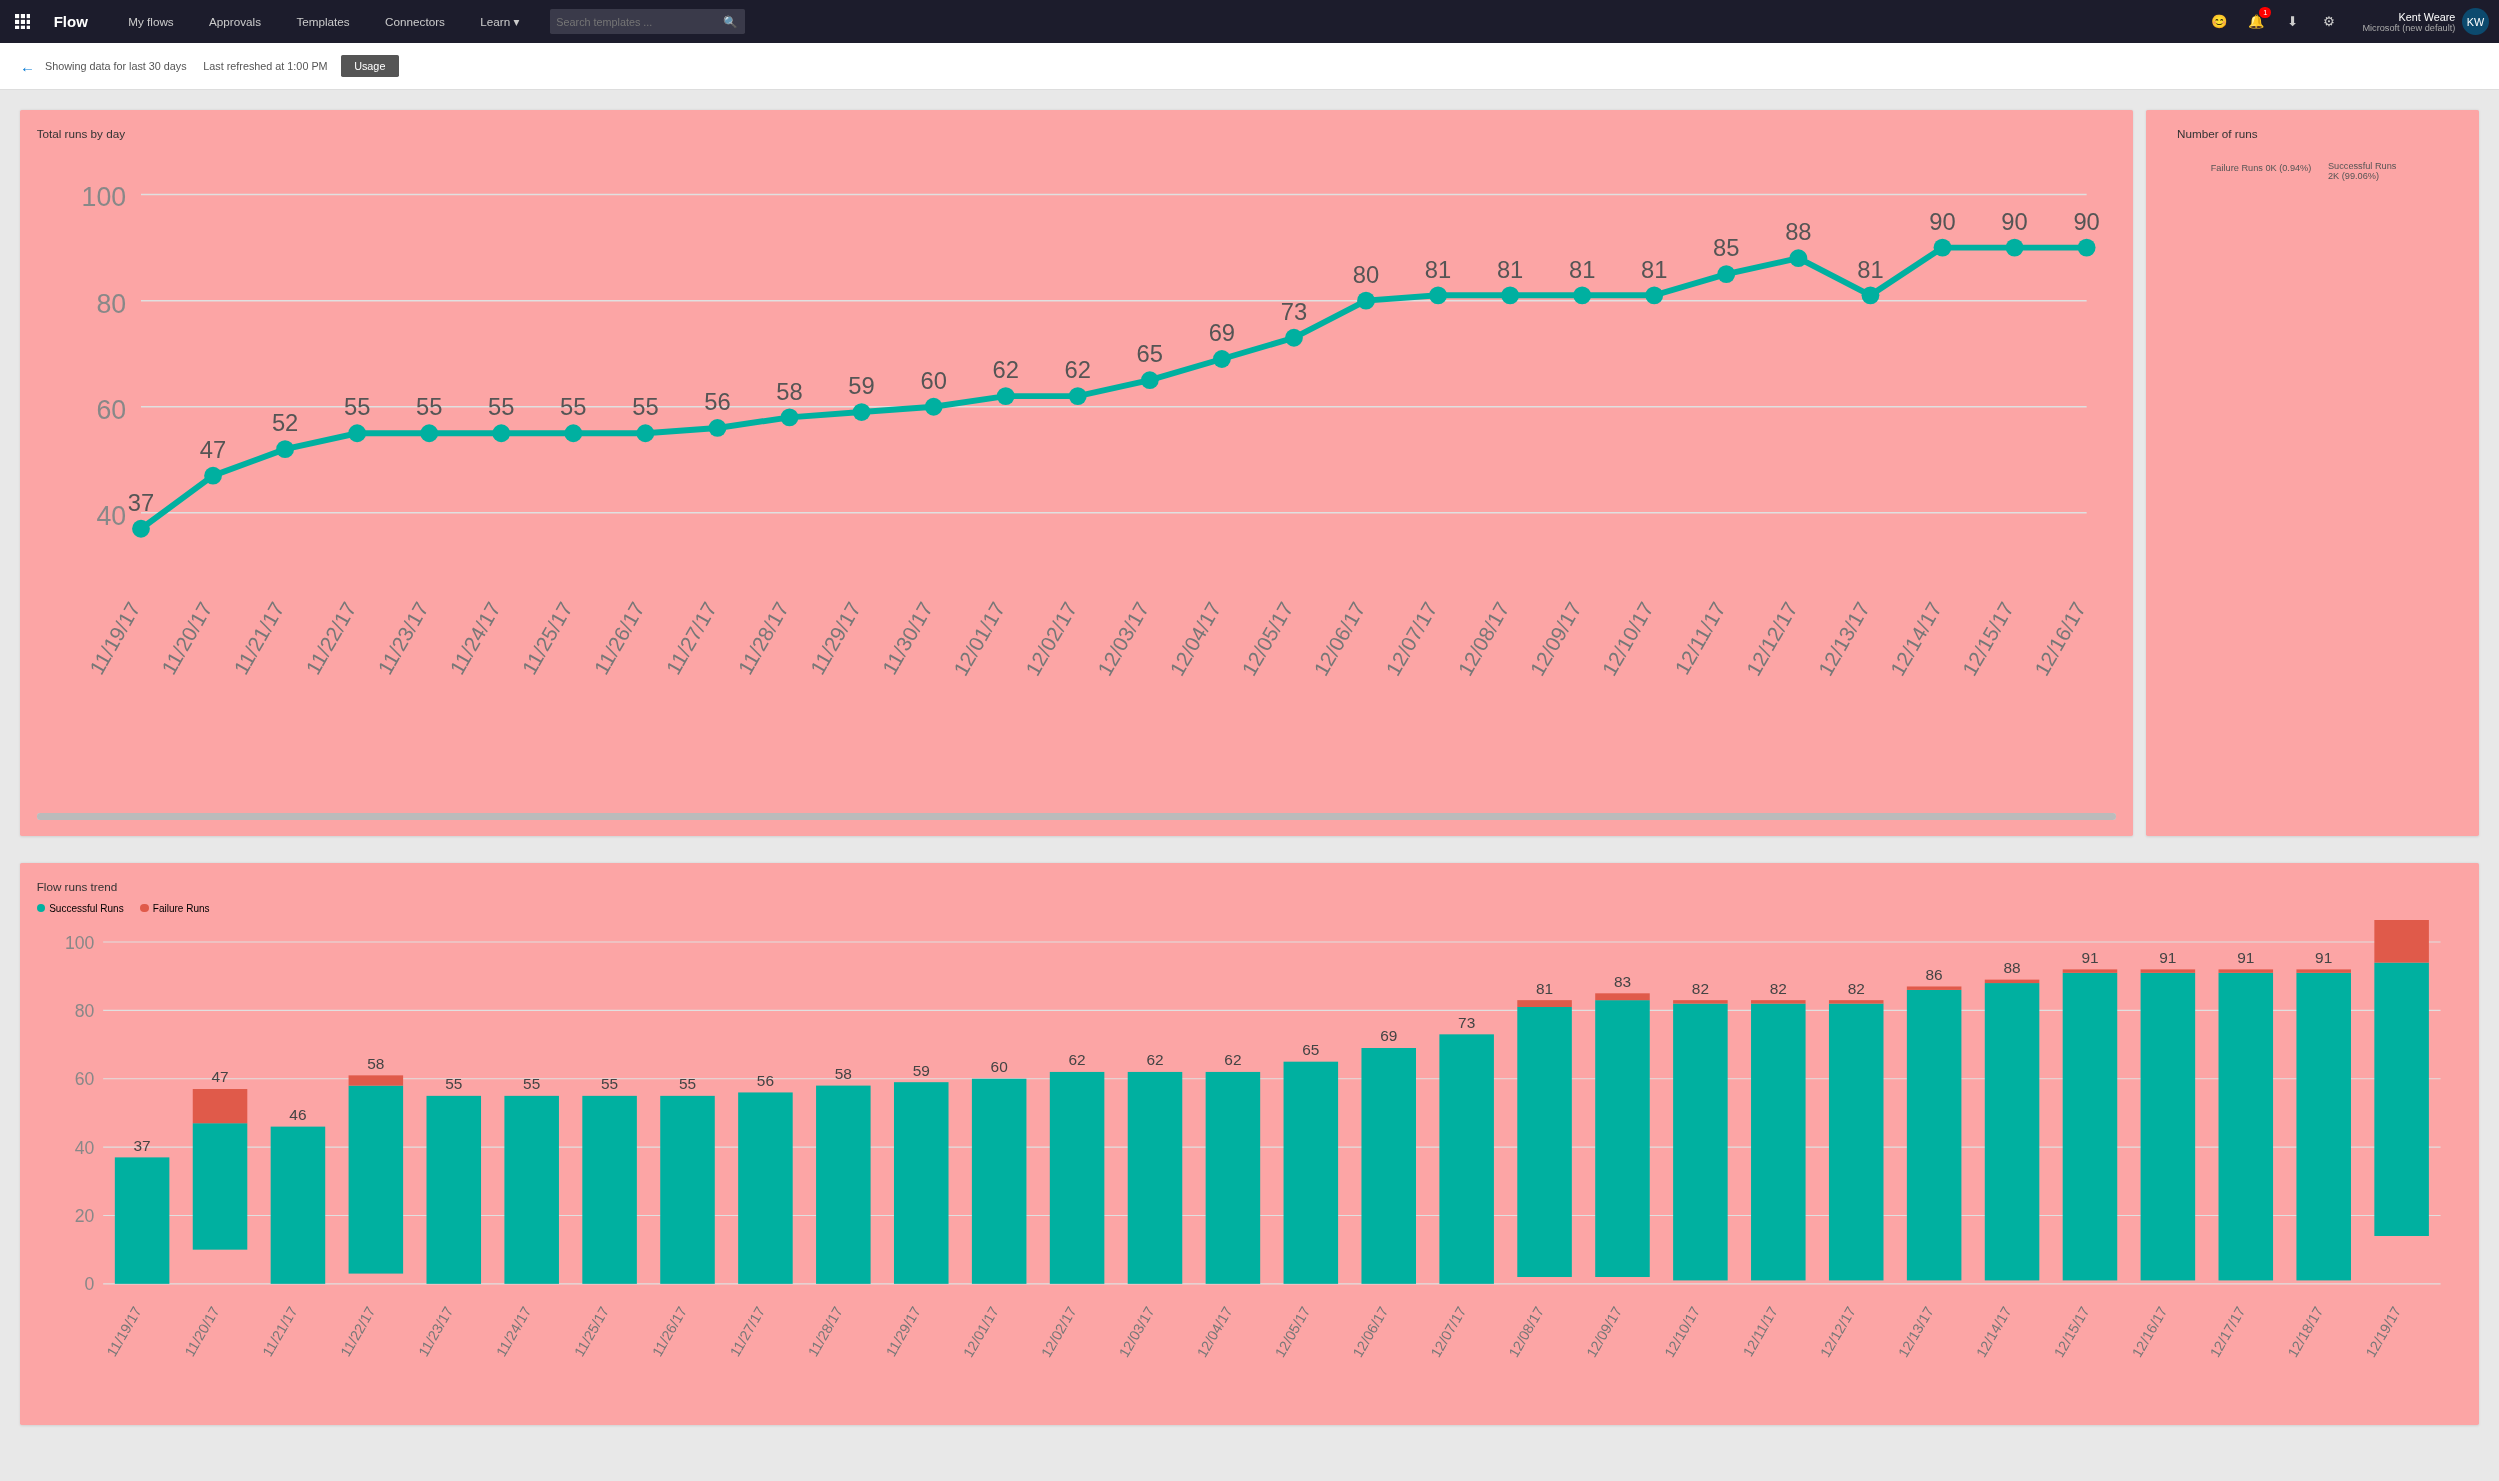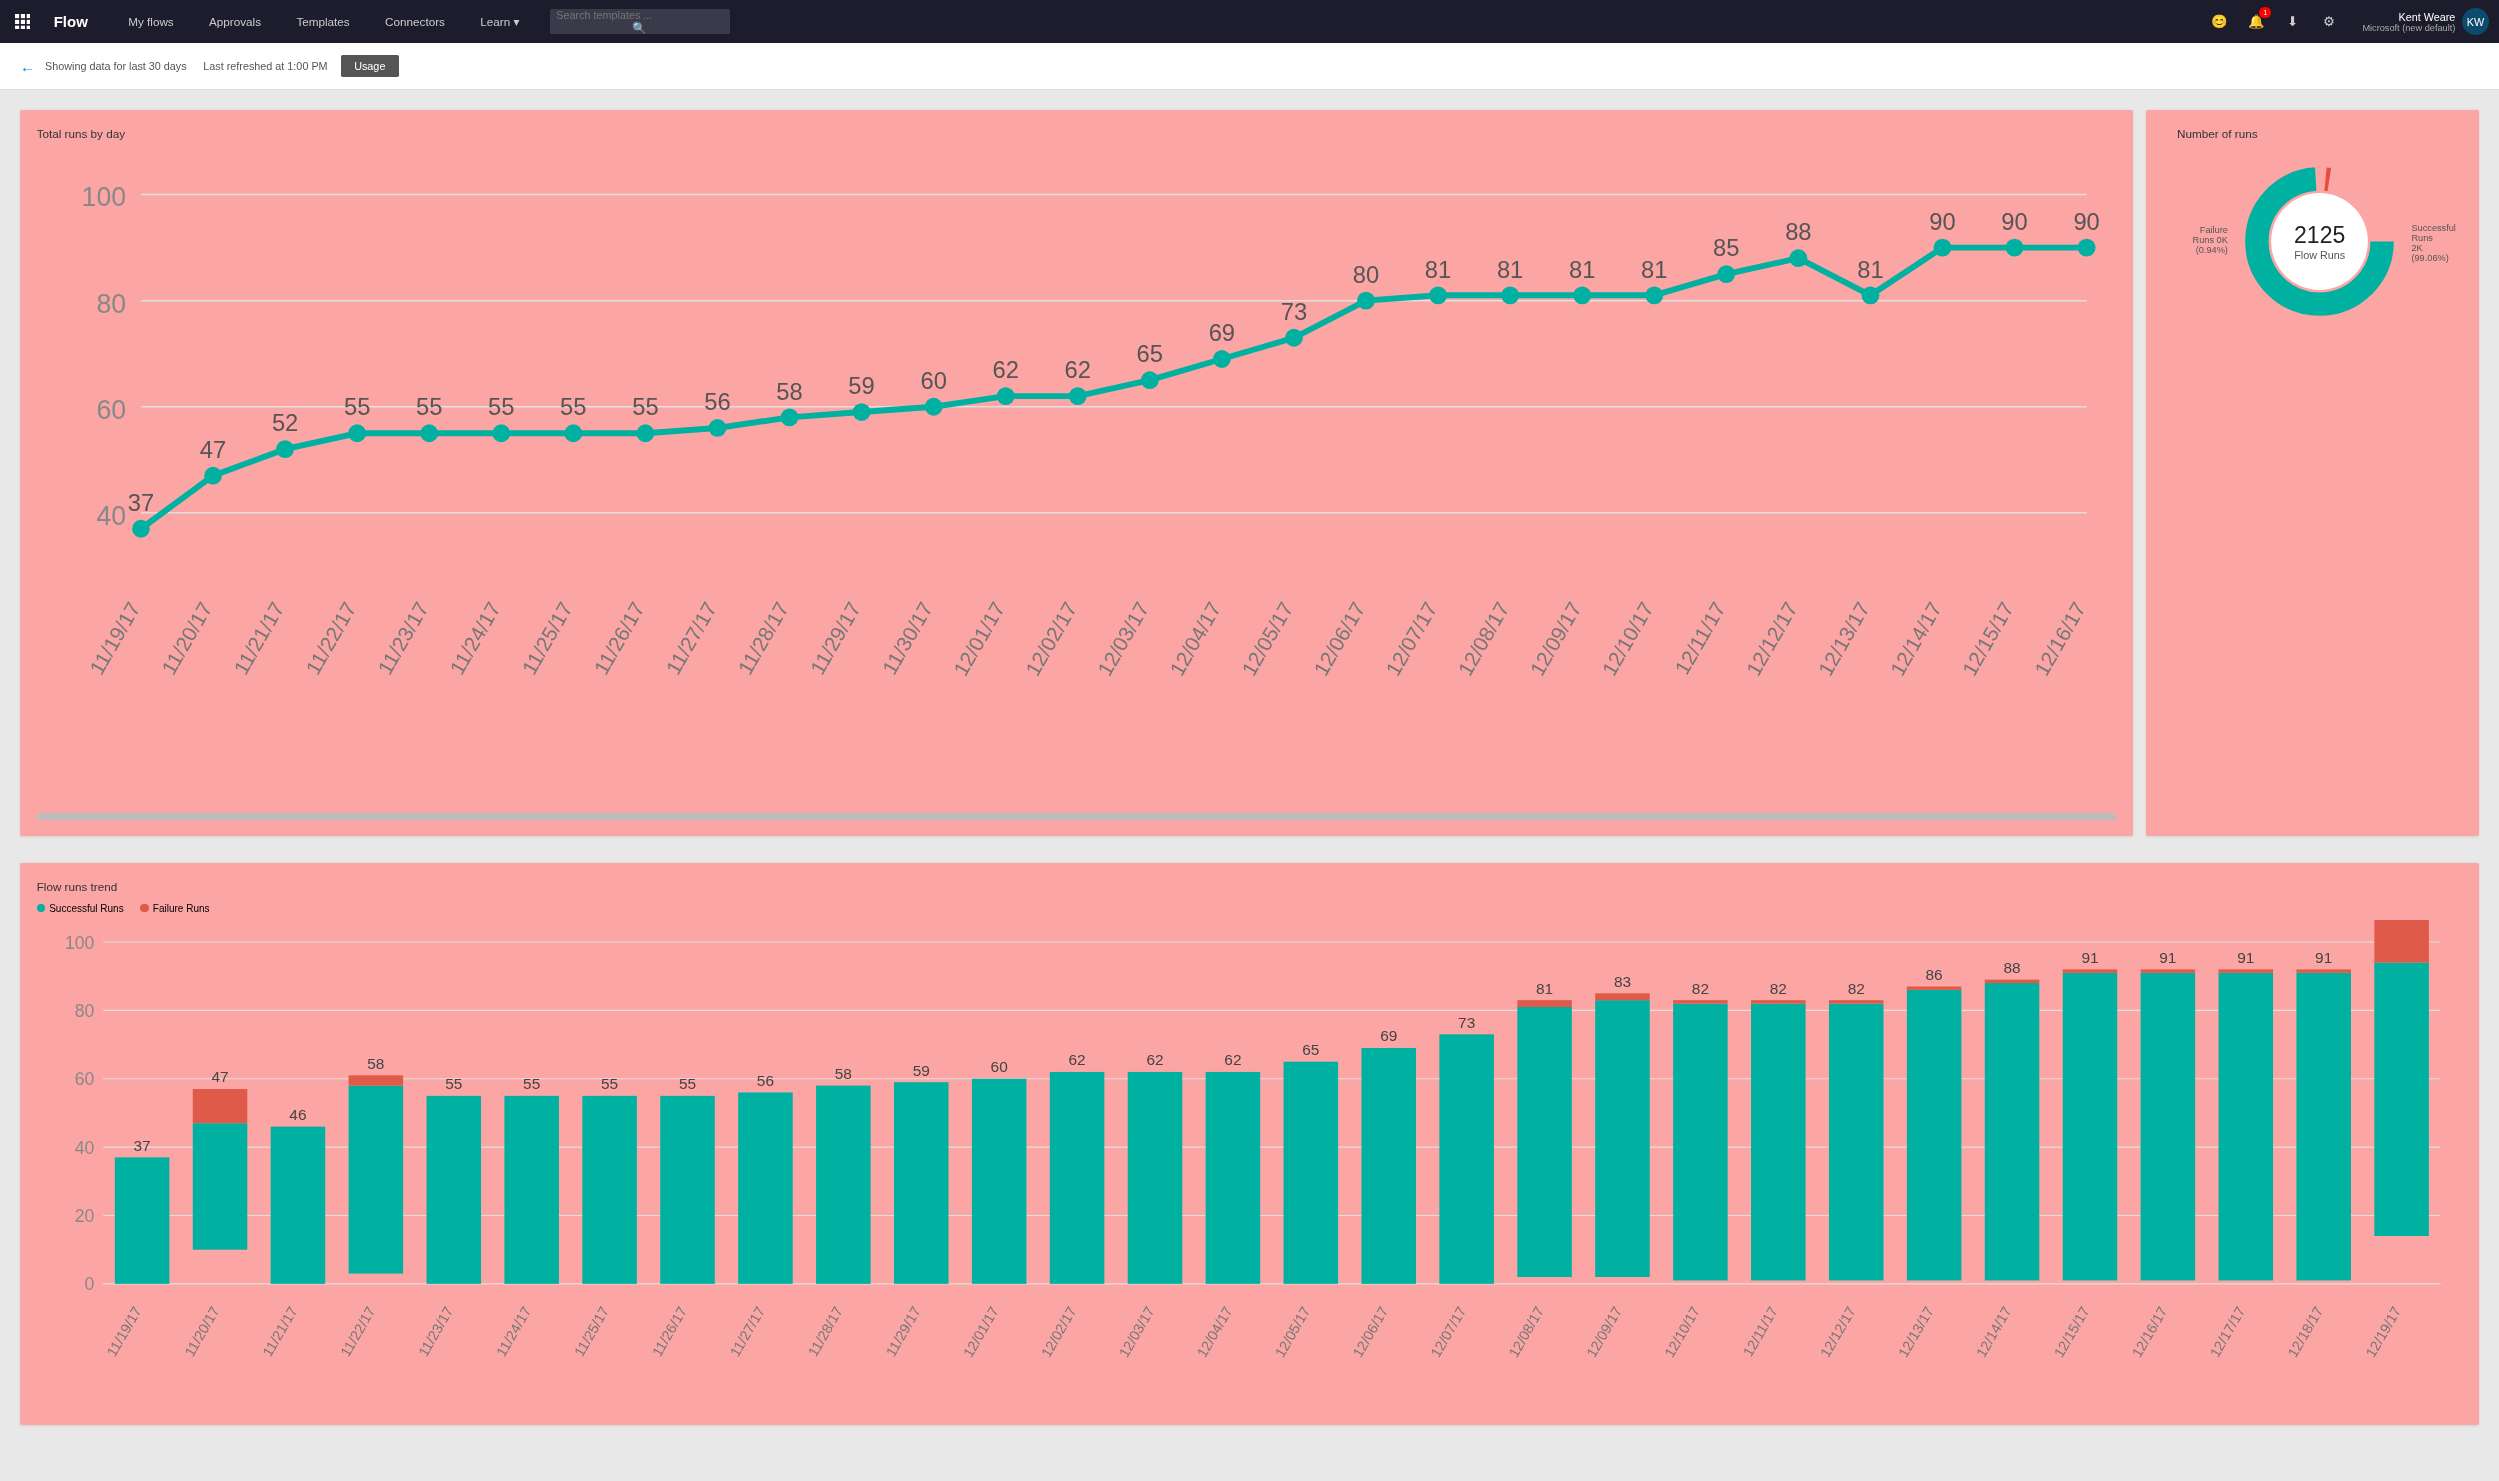--- a/index.html
+++ b/index.html
@@ -54,7 +54,7 @@
     }
     .nav-search-wrap {
       display: flex; align-items: center; background: #3a3a4a;
-      border-radius: 1.7px; padding: 0 6.7px; height: 25px; margin-left: 6.7px; flex-direction: column;
+      border-radius: 1.7px; padding: 0 6.7px; height: 25px; margin-left: 6.7px;
     }
     .nav-search-input {
       background: none; border: none; outline: none; color: #bbb;

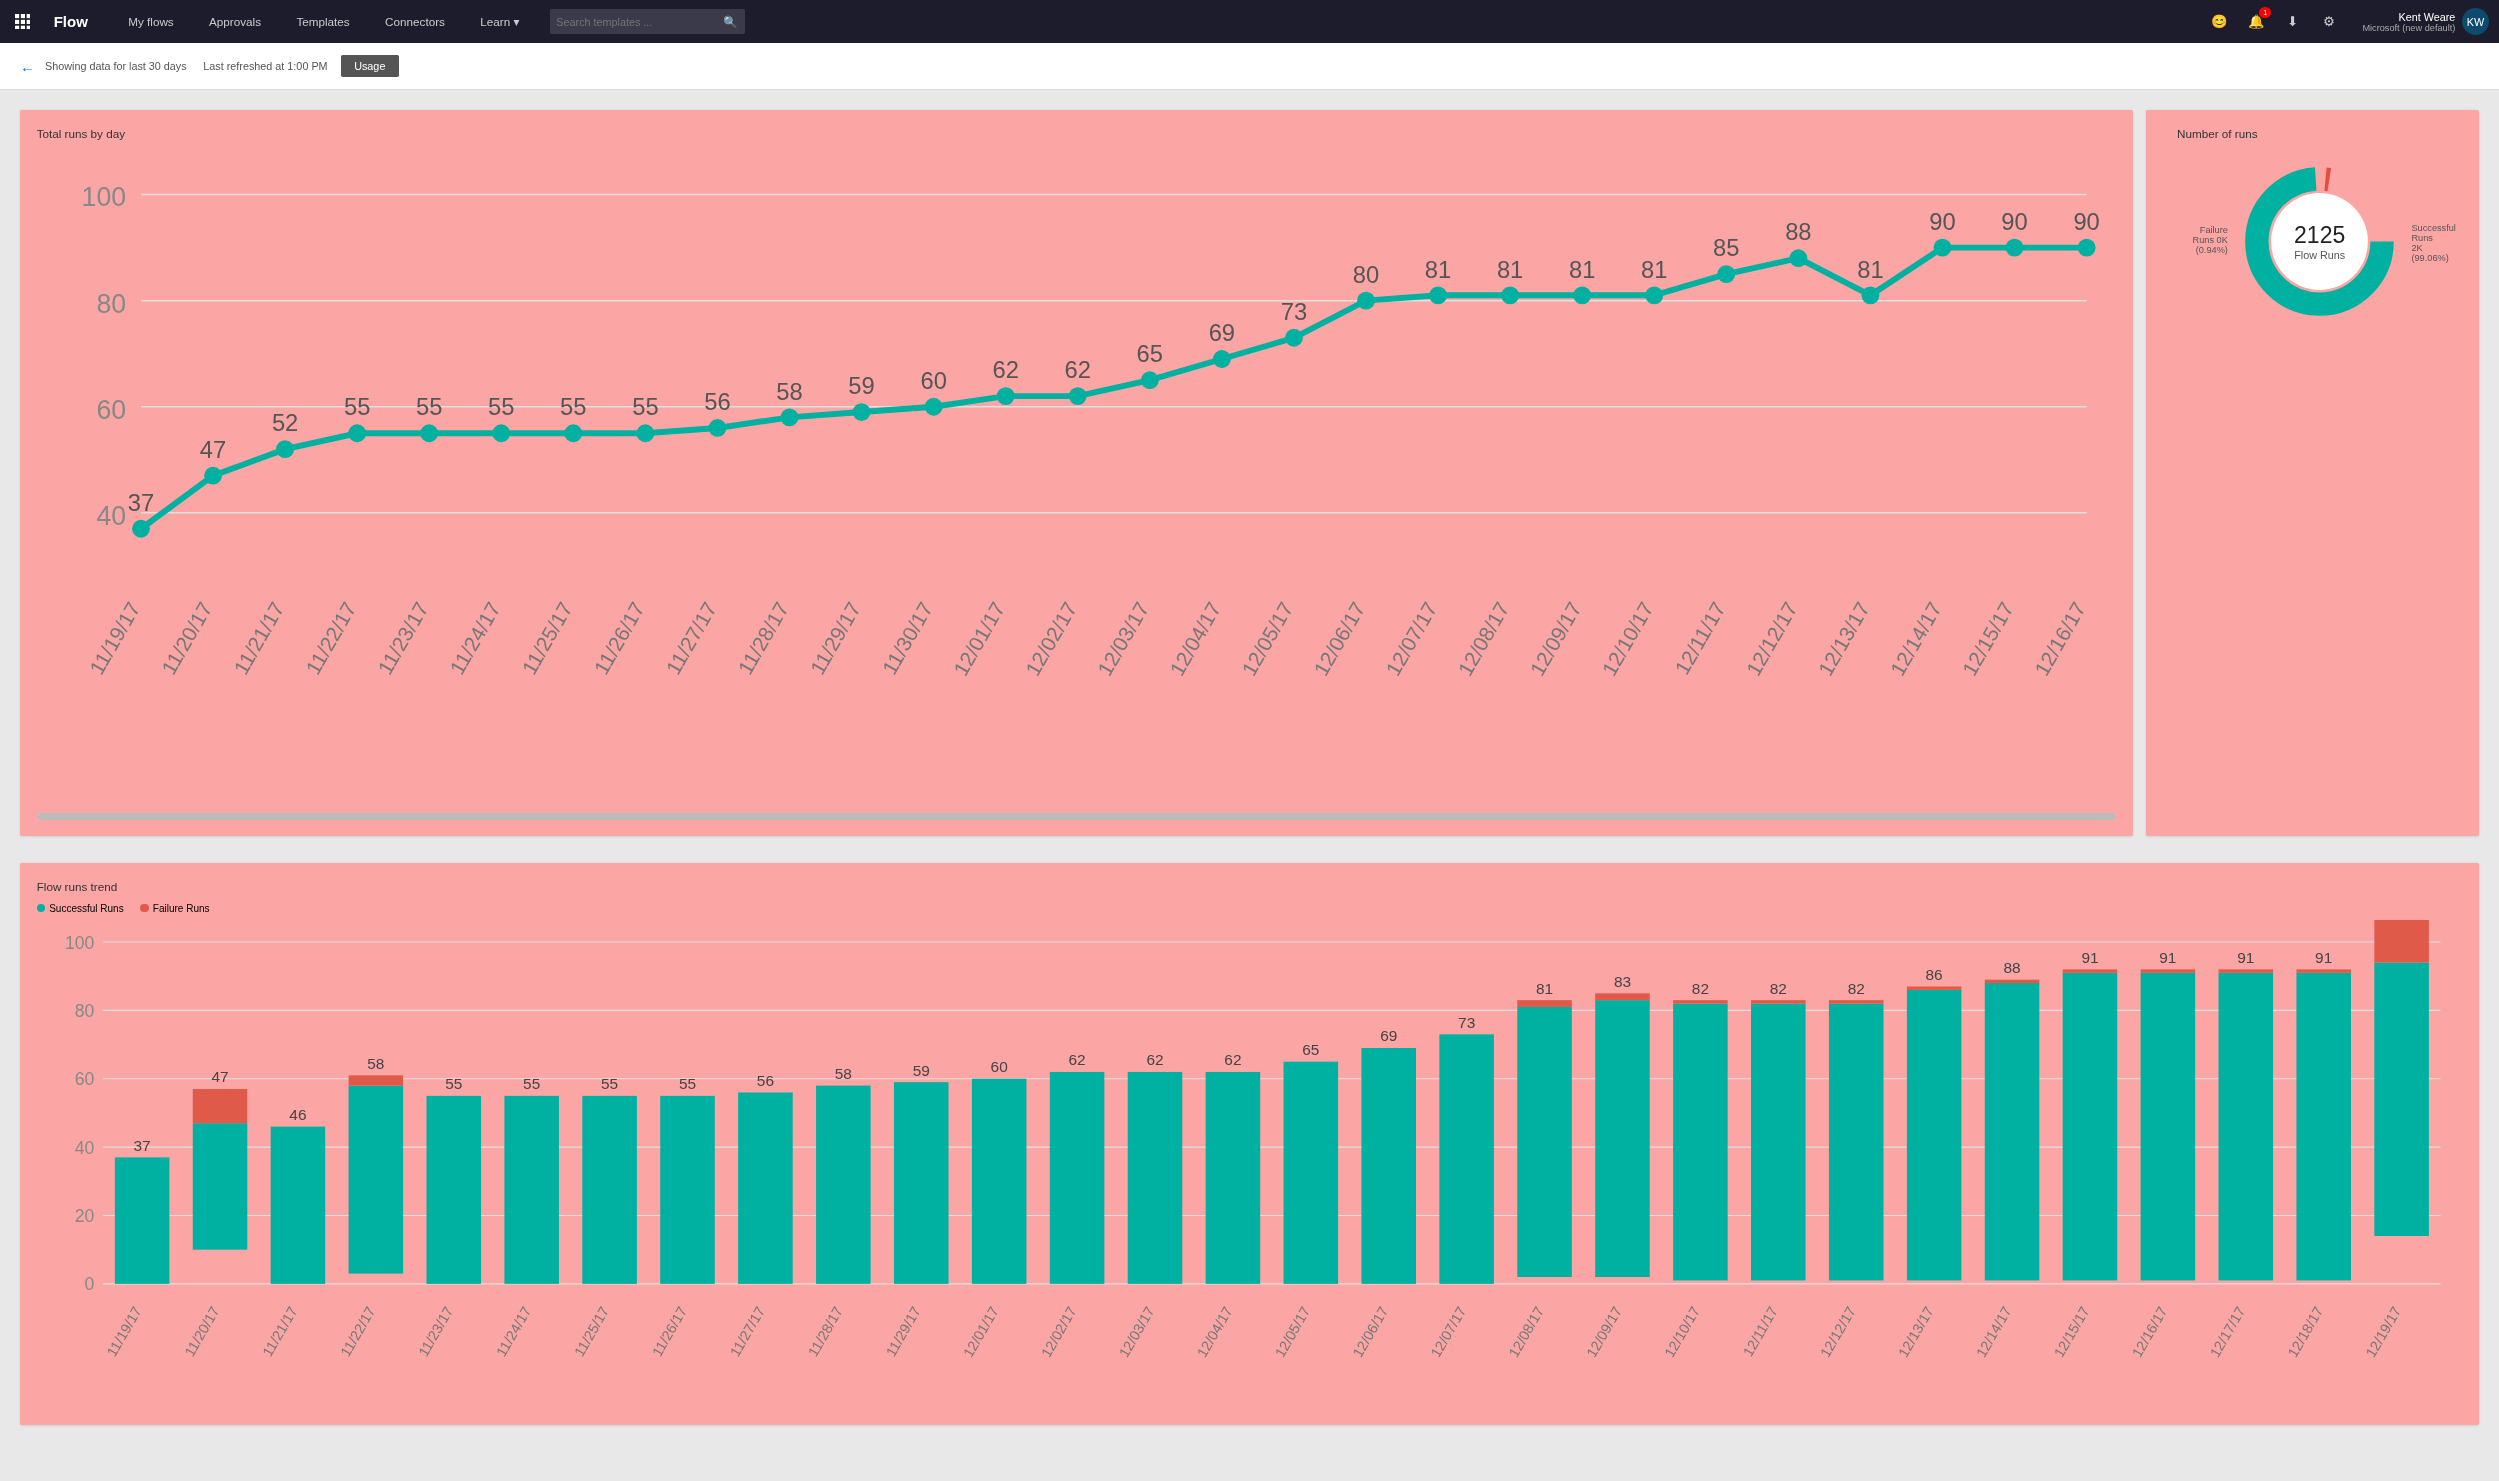--- a/index.html
+++ b/index.html
@@ -317,18 +317,6 @@
       <div class="donut-wrap">
 
         <div style="font-size:9.2px;color:#555;margin-bottom:3.3px;text-align:right;width:183px;padding-right:8.3px;">Failure Runs 0K (0.94%)</div>
-        <div class="donut-container">
-          <svg viewBox="0 0 200 200" width="167" height="167">
-
-            <circle cx="100" cy="100" r="75" fill="none" stroke="#00b0a0" stroke-width="28" stroke-dasharray="466 471" stroke-dashoffset="117.8"></circle>
-            <circle cx="100" cy="100" r="75" fill="none" stroke="#e74c3c" stroke-width="28" stroke-dasharray="4.5 471" stroke-dashoffset="115.3"></circle>
-            <circle cx="100" cy="100" r="58" fill="white"></circle>
-          </svg>
-          <div class="donut-center">
-            <div class="donut-number">2125</div>
-            <div class="donut-label">Flow Runs</div>
-          </div>
-        </div>
 
         <div style="font-size:9.2px;color:#555;margin-top:3.3px;text-align:left;width:183px;padding-left:8.3px;">
           <span>Successful Runs</span><br>

